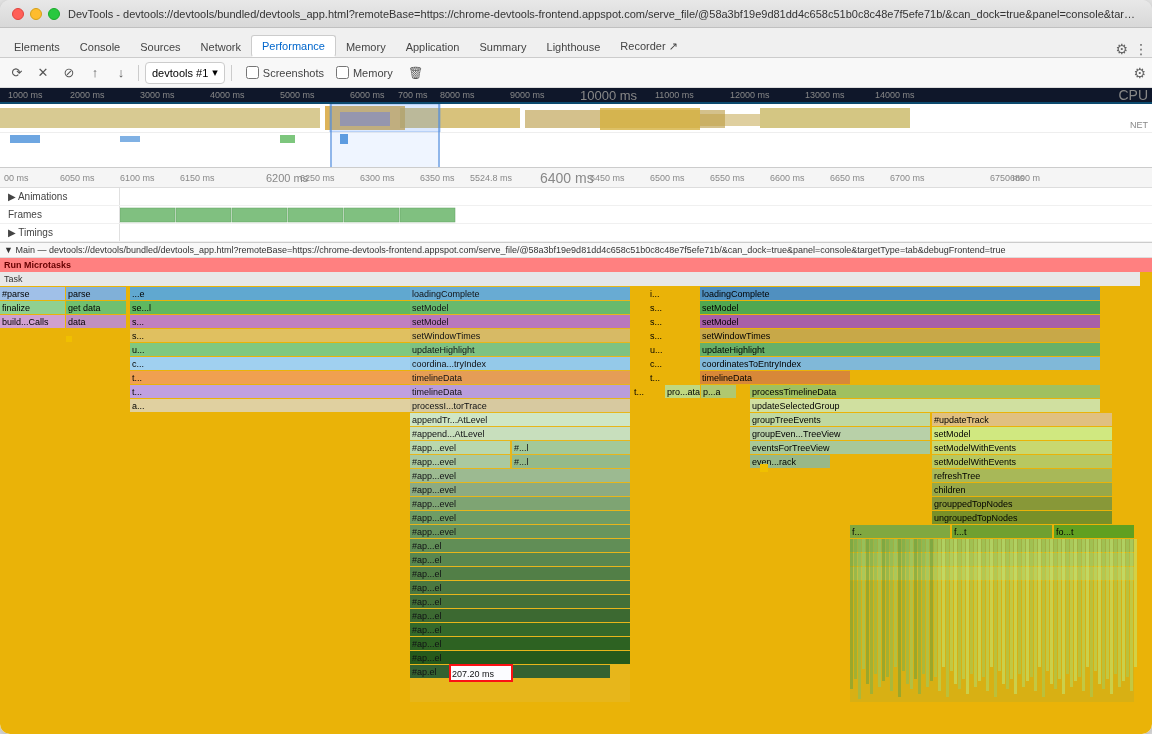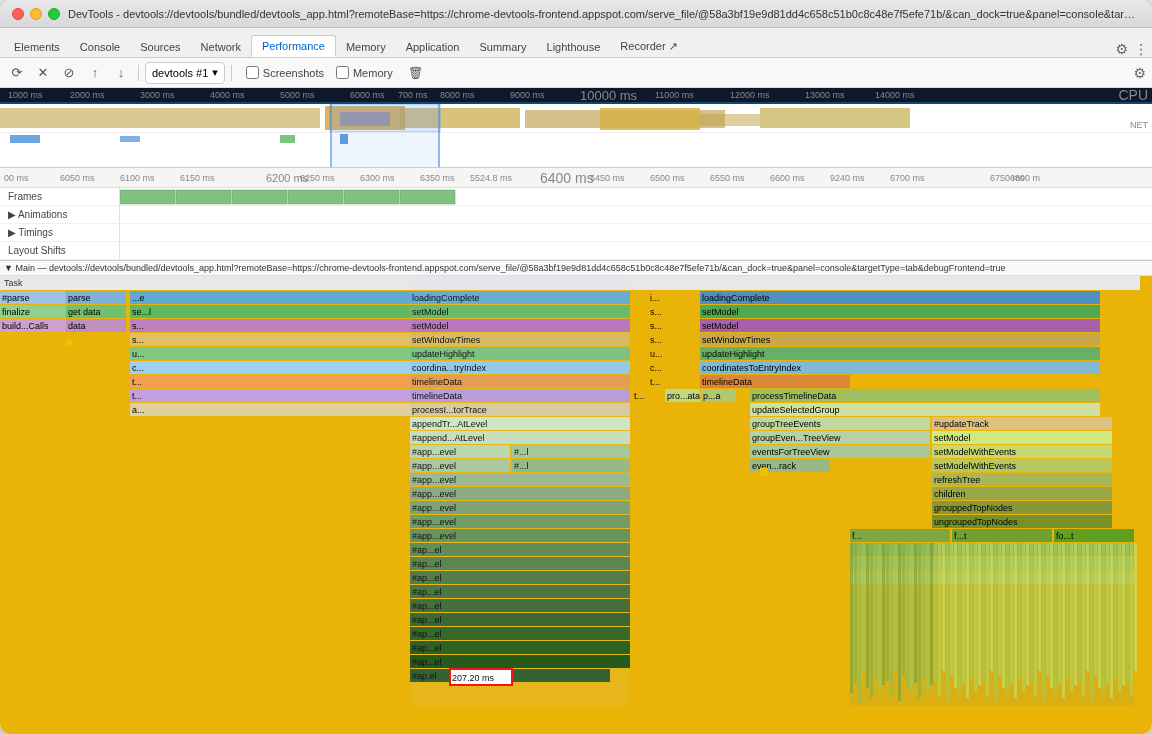--- a/index.html
+++ b/index.html
@@ -404,7 +404,7 @@
       <span style="font-size:9px;color:#888;position:absolute;left:650px;">6500 ms</span>
       <span style="font-size:9px;color:#888;position:absolute;left:710px;">6550 ms</span>
       <span style="font-size:9px;color:#888;position:absolute;left:770px;">6600 ms</span>
-      <span style="font-size:9px;color:#888;position:absolute;left:830px;">9240 ms</span>
+      <span style="font-size:9px;color:#888;position:absolute;left:830px;">6650 ms</span>
       <span style="font-size:9px;color:#888;position:absolute;left:890px;">6700 ms</span>
       <span style="font-size:9px;color:#888;position:absolute;left:950px;margin-left:40px;">6750 ms</span>
       <span style="font-size:9px;color:#888;position:absolute;left:1010px;">6800 m</span>

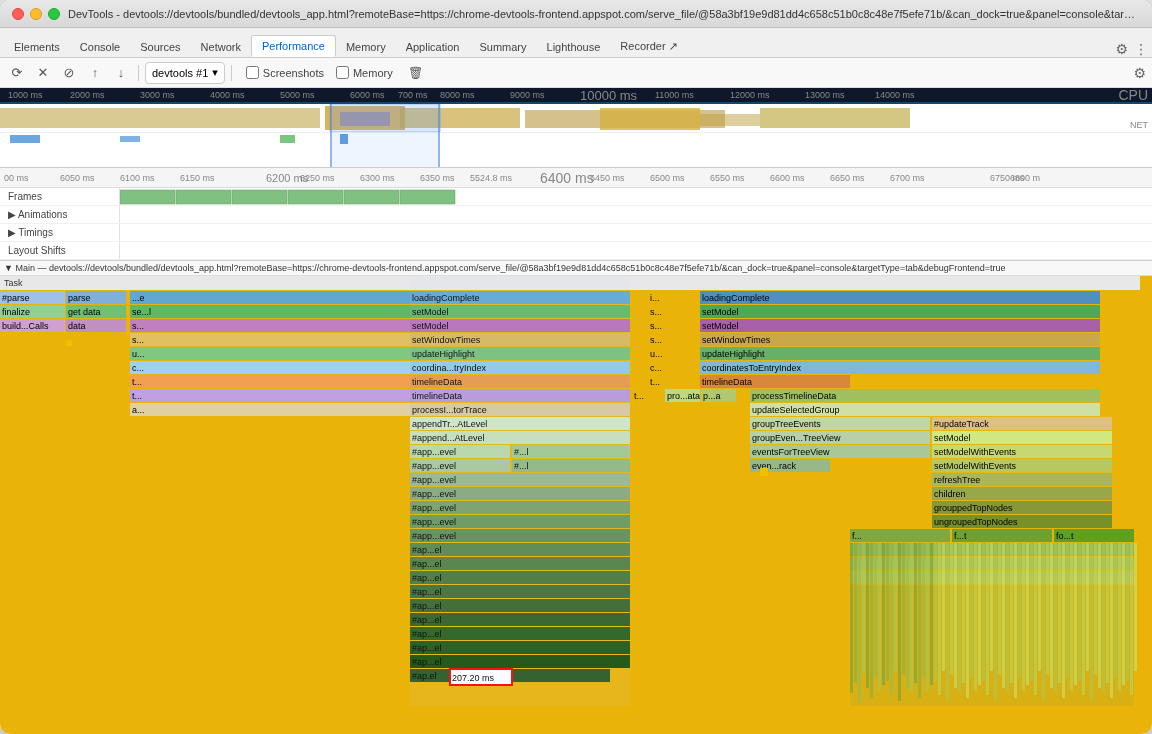--- a/index.html
+++ b/index.html
@@ -412,6 +412,10 @@
 
     <div style="border-bottom:1px solid #ccc;">
       <div class="track-row">
+        <div class="track-label">▶ Animations</div>
+        <div class="track-content"></div>
+      </div>
+      <div class="track-row">
         <div class="track-label">Frames</div>
         <div class="track-content">
           <svg width="100%" height="18">
@@ -423,10 +427,6 @@
             <rect x="280" y="2" width="55" height="14" fill="#80c080" stroke="#60a060" stroke-width="0.5"></rect>
           </svg>
         </div>
-      </div>
-      <div class="track-row">
-        <div class="track-label">▶ Animations</div>
-        <div class="track-content"></div>
       </div>
       <div class="track-row">
         <div class="track-label">▶ Timings</div>

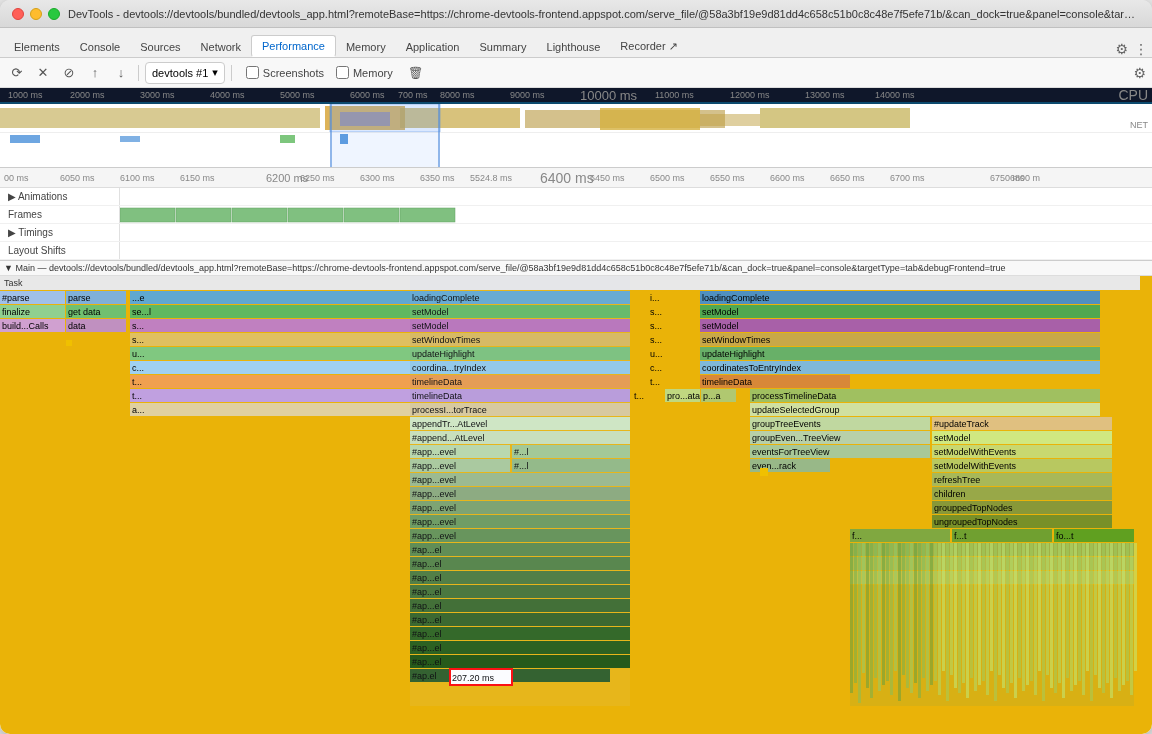--- a/index.html
+++ b/index.html
@@ -430,10 +430,6 @@
       </div>
       <div class="track-row">
         <div class="track-label">▶ Timings</div>
-        <div class="track-content"></div>
-      </div>
-      <div class="track-row">
-        <div class="track-label">Layout Shifts</div>
         <div class="track-content"></div>
       </div>
     </div>

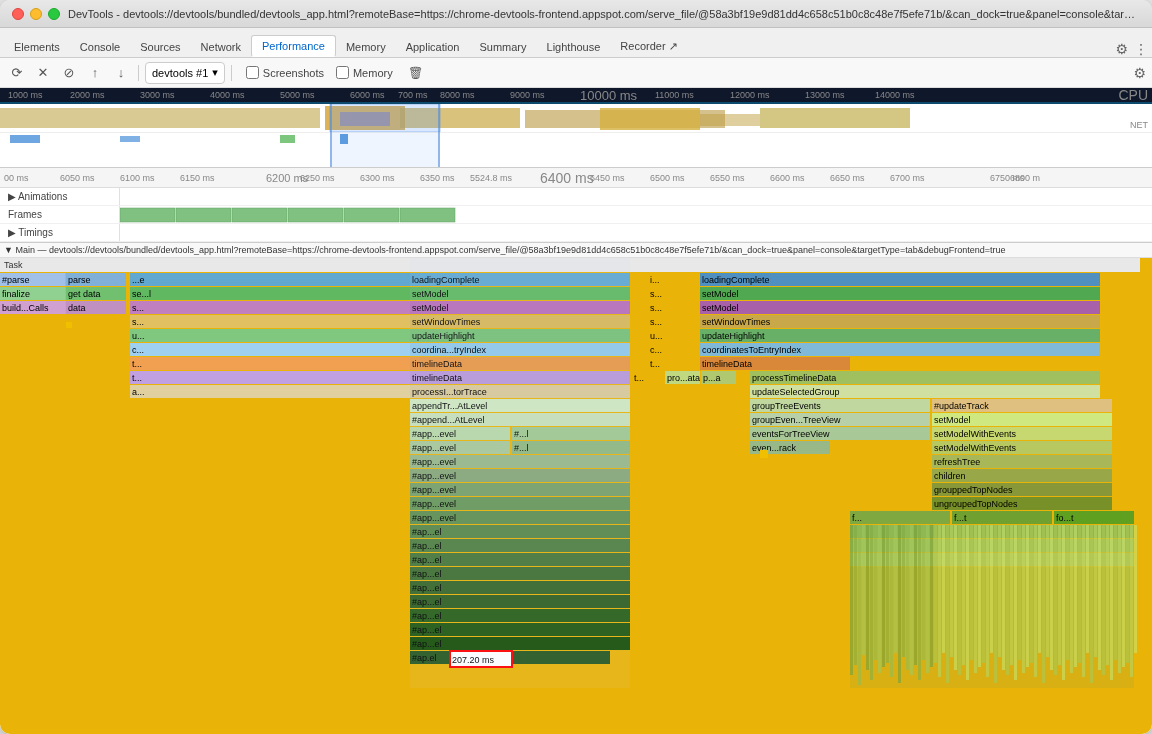--- a/index.html
+++ b/index.html
@@ -436,6 +436,9 @@
 
     <div class="url-bar" style="font-size:9px;padding:2px 4px;background:#f8f8f8;border-bottom:1px solid #ddd;">▼ Main — devtools://devtools/bundled/devtools_app.html?remoteBase=https://chrome-devtools-frontend.appspot.com/serve_file/@58a3bf19e9d81dd4c658c51b0c8c48e7f5efe71b/&amp;can_dock=true&amp;panel=console&amp;targetType=tab&amp;debugFrontend=true</div>
 
+    <div style="height:14px; background:#ff8080; position:relative; flex-shrink:0;">
+      <span style="font-size:9px;color:#600;padding:1px 4px;font-weight:bold;">Run Microtasks</span>
+    </div>
 
     <div class="main-timeline-container">
       <div style="flex:1; overflow:hidden; position:relative;">

